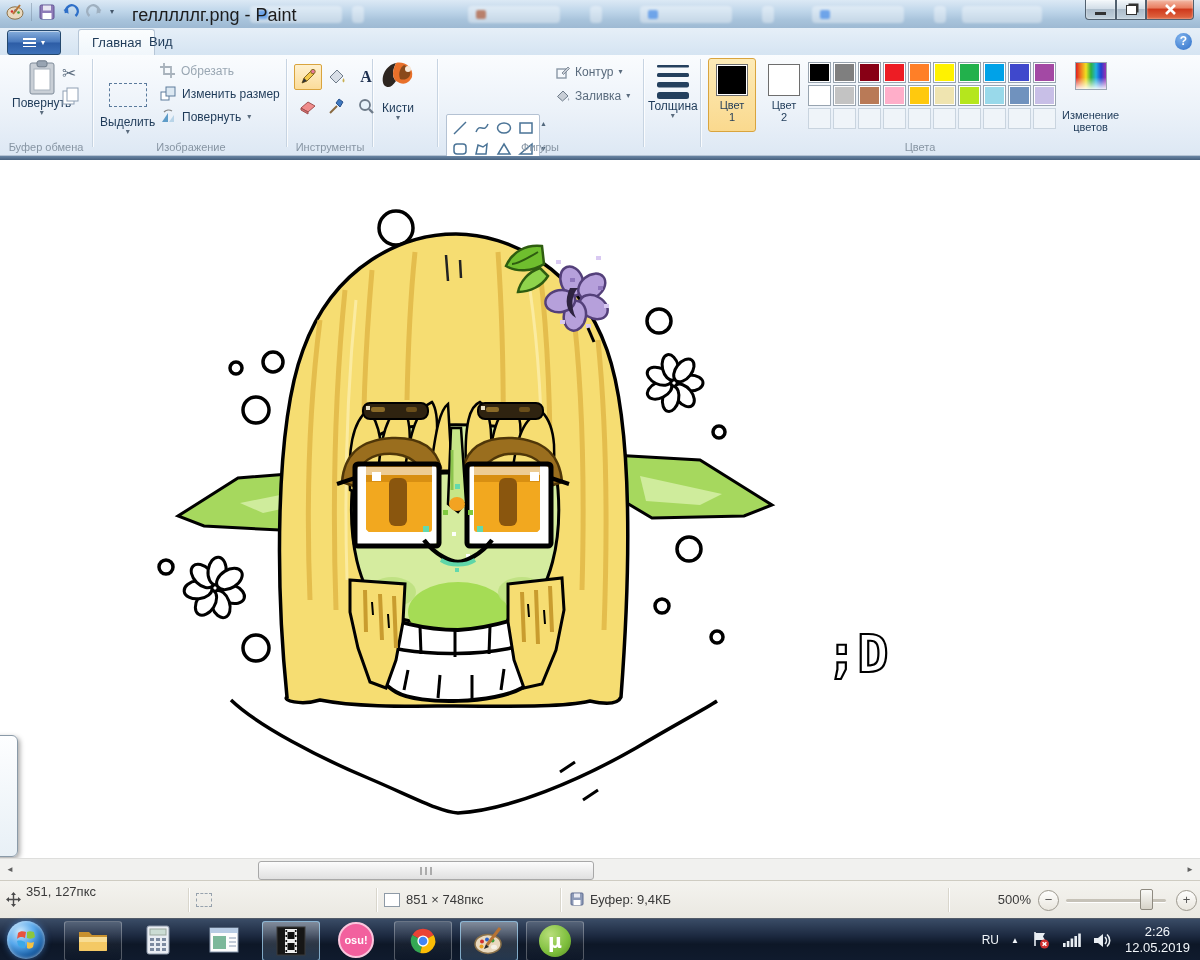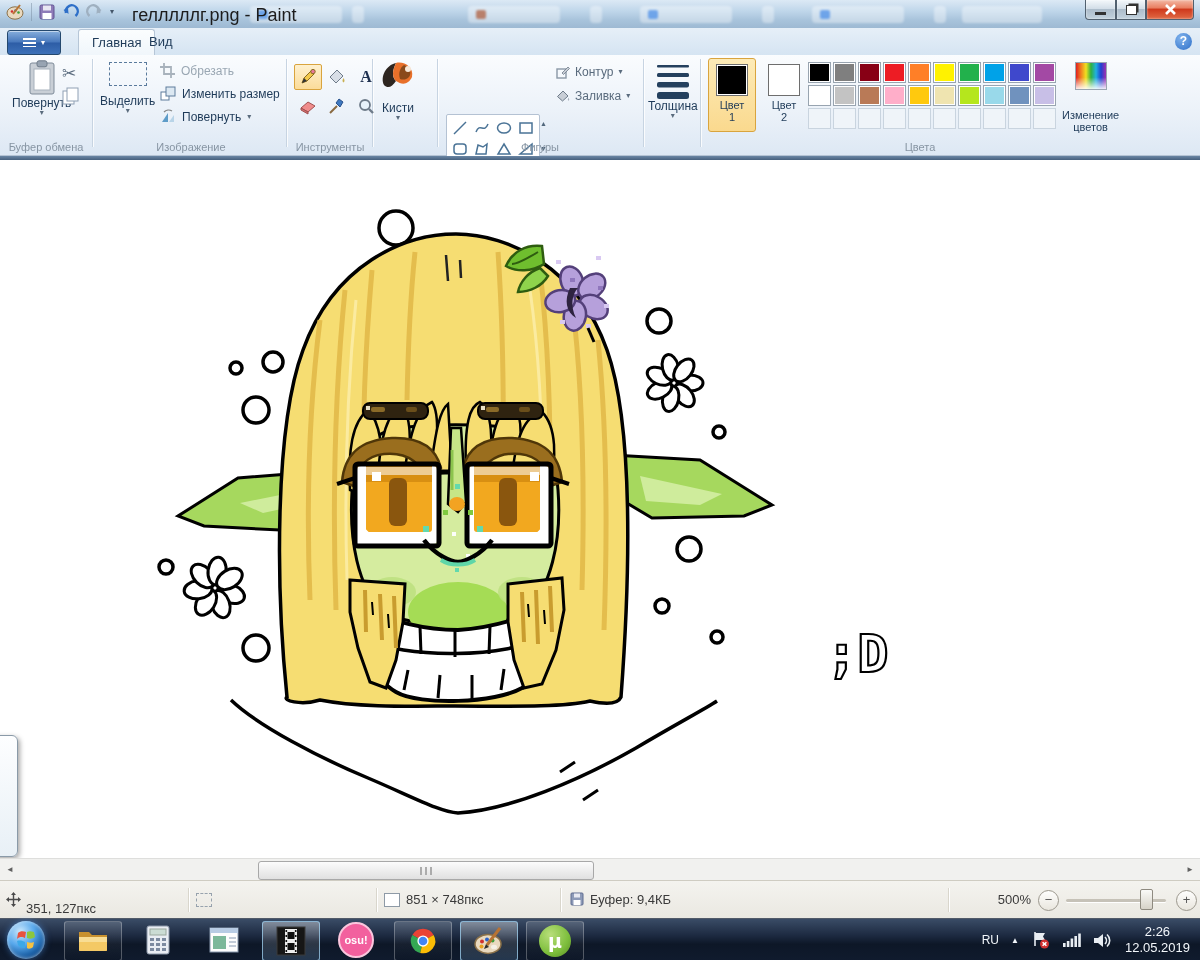--- a/index.html
+++ b/index.html
@@ -224,7 +224,7 @@
   </svg>
   <div class="grouplabel" style="left:0;width:92px">Буфер обмена</div>
 
-  <div class="bigbtn" style="left:100px;top:3px">
+  <div class="bigbtn" style="left:100px;top:24px">
     <div style="width:36px;height:22px;border:1.6px dashed #5A7A9C;margin:4px 0 8px"></div>
     <span class="ritem-text">Выделить</span>
     <span class="caret">▾</span>

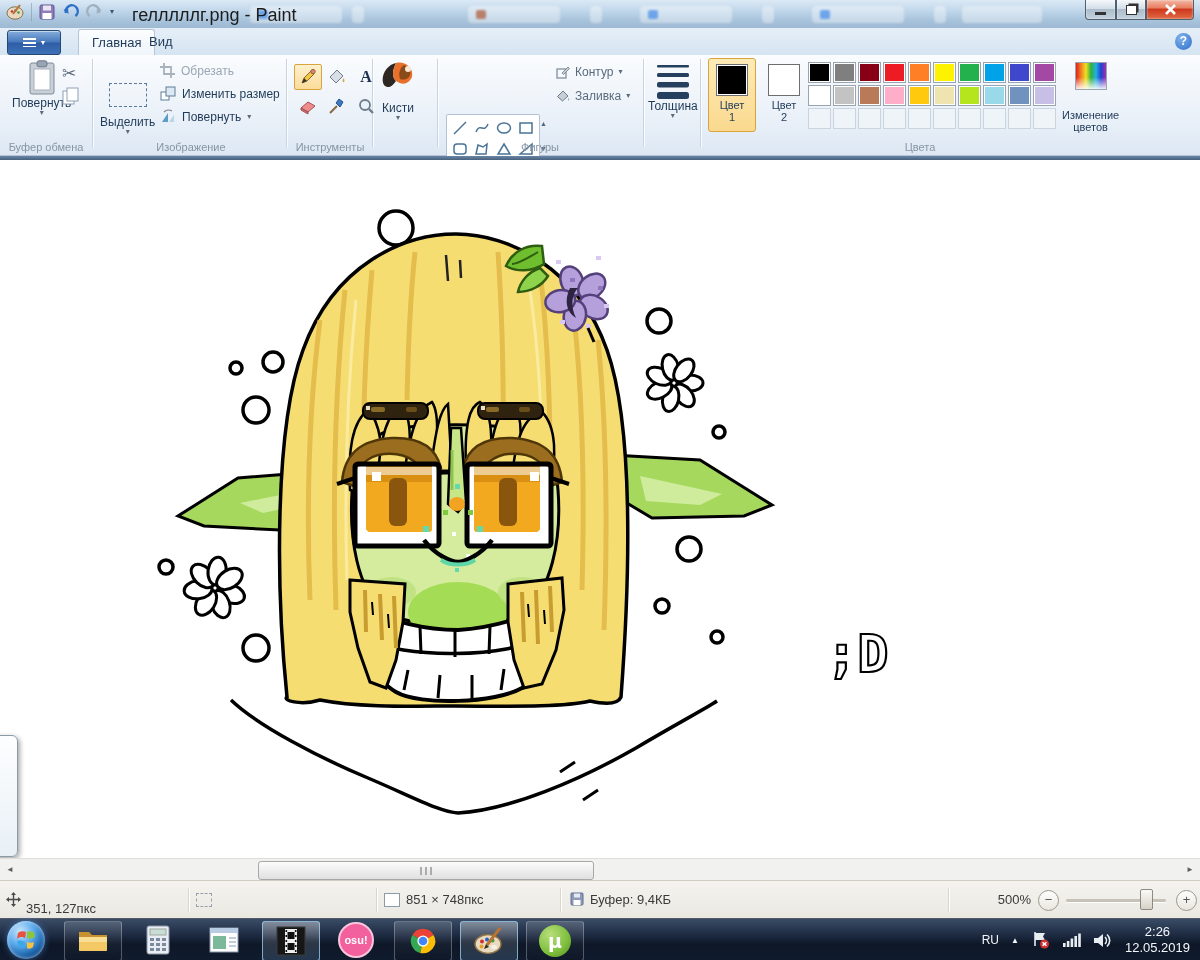--- a/index.html
+++ b/index.html
@@ -678,7 +678,7 @@
   <svg class="abs" style="left:6px;top:11px" width="15" height="15" viewBox="0 0 15 15">
     <path d="M7.5,0 L10,3 H8.2 V6.8 H12 V5 L15,7.5 L12,10 V8.2 H8.2 V12 H10 L7.5,15 L5,12 H6.8 V8.2 H3 V10 L0,7.5 L3,5 V6.8 H6.8 V3 H5 Z" fill="#4A4A4A"></path>
   </svg>
-  <span class="abs" style="left:26px;top:20px">351, 127пкс</span>
+  <span class="abs" style="left:26px;top:3px">351, 127пкс</span>
   <div class="sdiv" style="left:188px"></div>
   <div class="abs" style="left:196px;top:12px;width:14px;height:12px;border:1.4px dashed #97A2AD"></div>
   <div class="sdiv" style="left:376px"></div>

